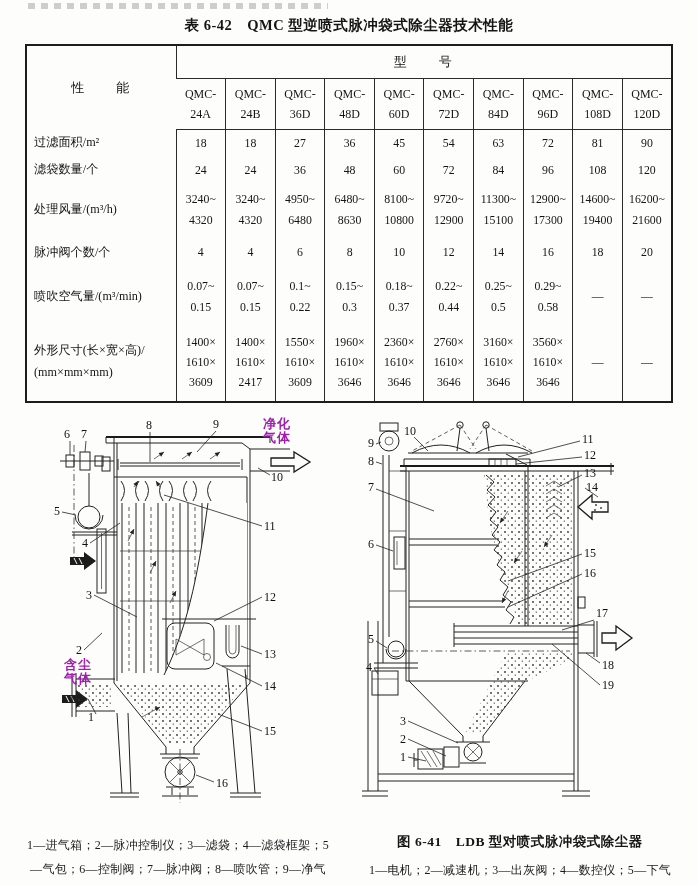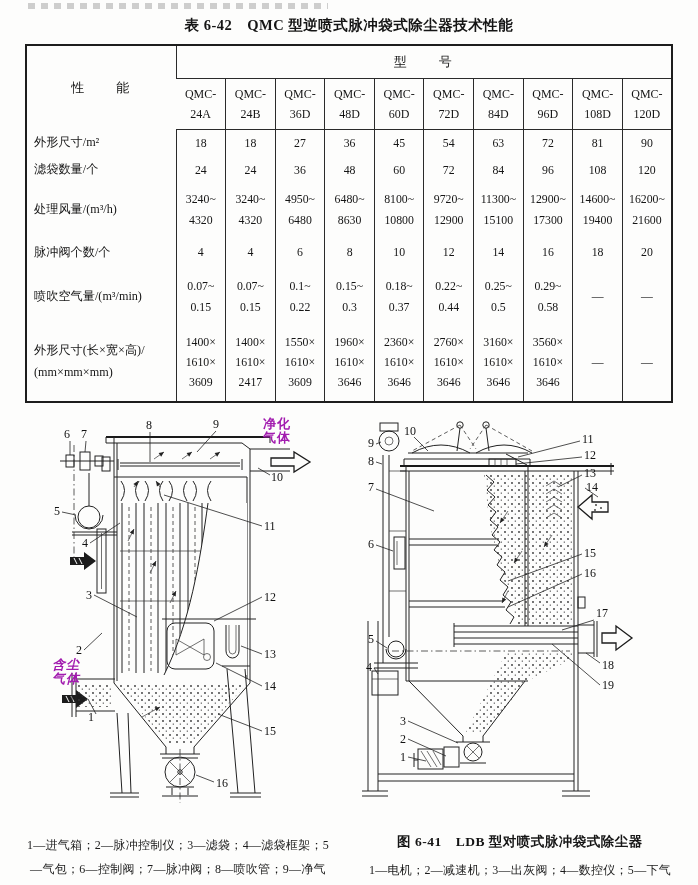--- a/index.html
+++ b/index.html
@@ -108,7 +108,7 @@
   </thead>
   <tbody id="table-body">
       <tr style="height: 27px;">
-        <th class="row-label">外形尺寸/m²</th>
+        <th class="row-label">过滤面积/m²</th>
         <td>18</td>
         <td>18</td>
         <td>27</td>

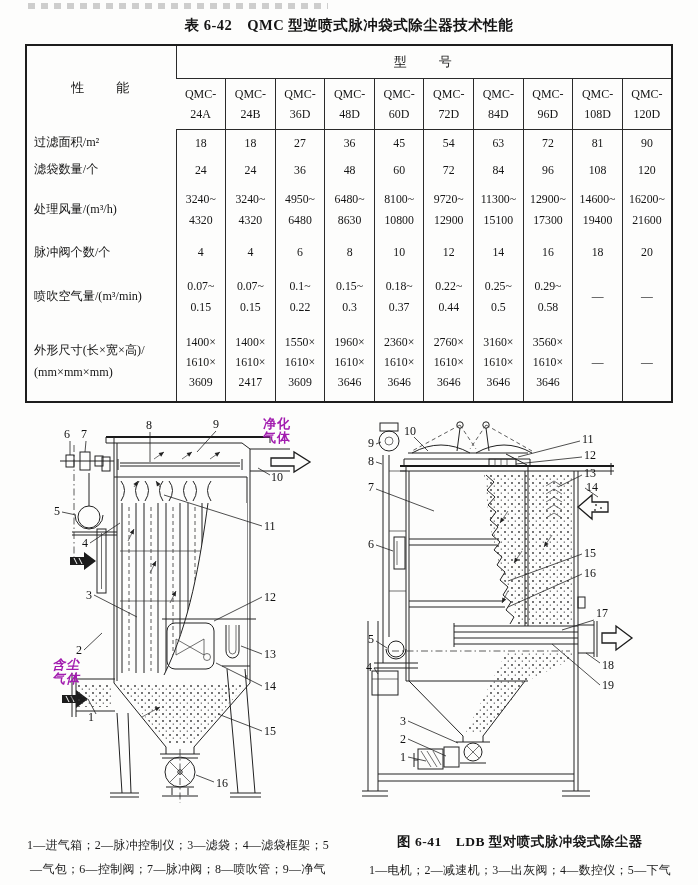--- a/index.html
+++ b/index.html
@@ -46,7 +46,7 @@
     font-weight:bold;letter-spacing:1px;color:#a21caf;
   }
   .gas-label.clean{top:6px;left:221px;}
-  .gas-label.dusty{top:247px;left:10px;font-style:italic;}
+  .gas-label.dusty{top:247px;left:22px;}
   svg .ln{stroke:#222;stroke-width:1;fill:none;}
   svg .thick{stroke:#1a1a1a;stroke-width:2;fill:none;}
   svg .thin{stroke:#333;stroke-width:.7;fill:none;}

